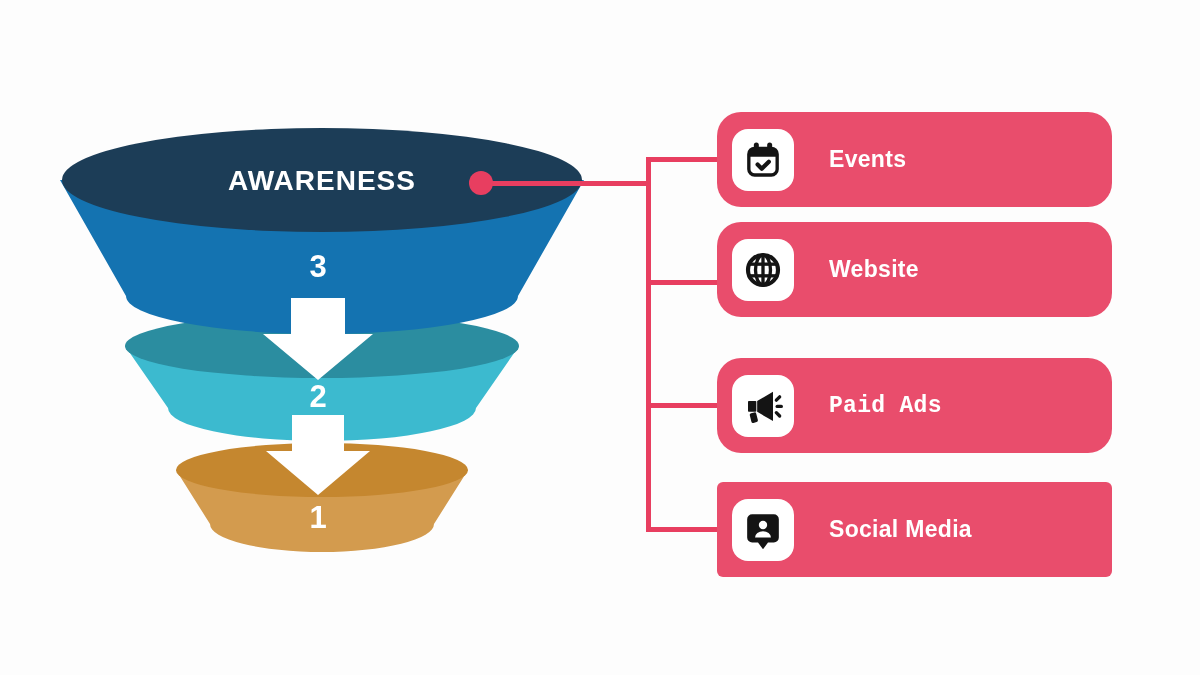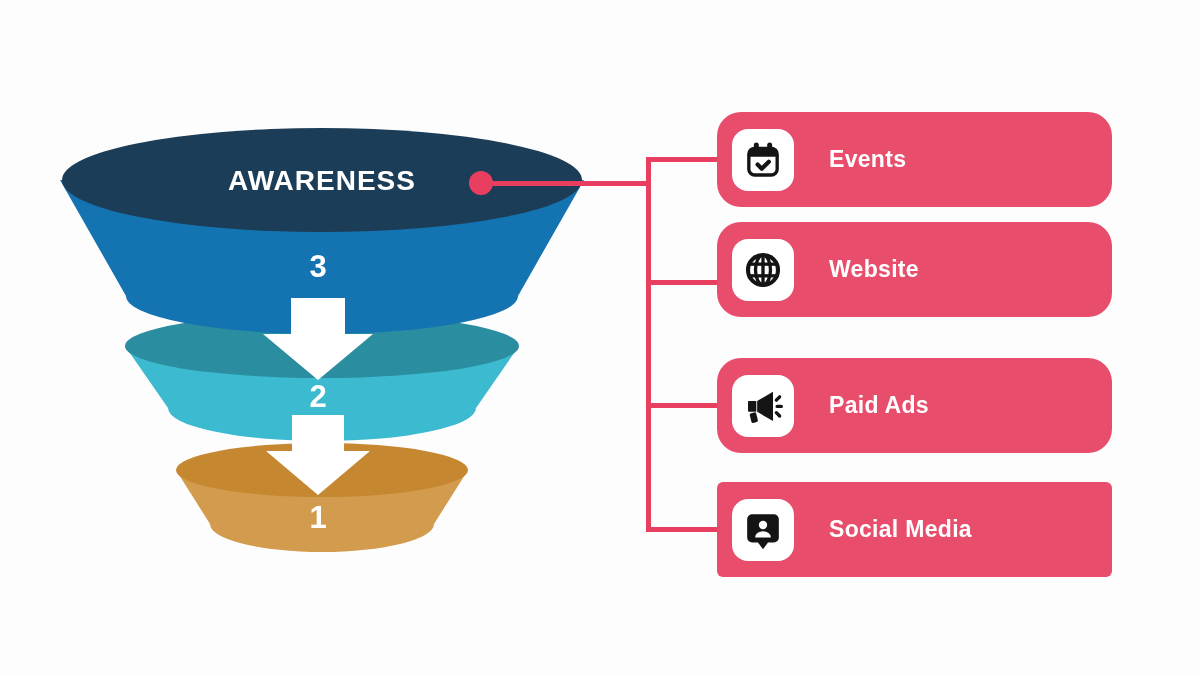--- a/index.html
+++ b/index.html
@@ -26,7 +26,7 @@
   .conn-dot{position:absolute;left:469px;top:171px;width:24px;height:24px;border-radius:50%;background:var(--connector);}
   .channel{position:absolute;left:717px;width:395px;height:95px;background:var(--channel-box);
            border-radius:24px;display:flex;align-items:center;}
-  .ch-0{top:112px;} .ch-1{top:222px;} .ch-2{top:358px;} .ch-3{top:482px;border-radius:6px;}
+  .ch-0{top:112px;} .ch-1{top:222px;} .ch-2{top:358px;font-family:Liberation Mono, monospace;} .ch-3{top:482px;border-radius:6px;}
   .chip{width:62px;height:62px;margin-left:15px;background:#fff;border-radius:16px;
         display:flex;align-items:center;justify-content:center;flex:0 0 auto;}
   .chip svg{width:40px;height:40px;display:block;}

